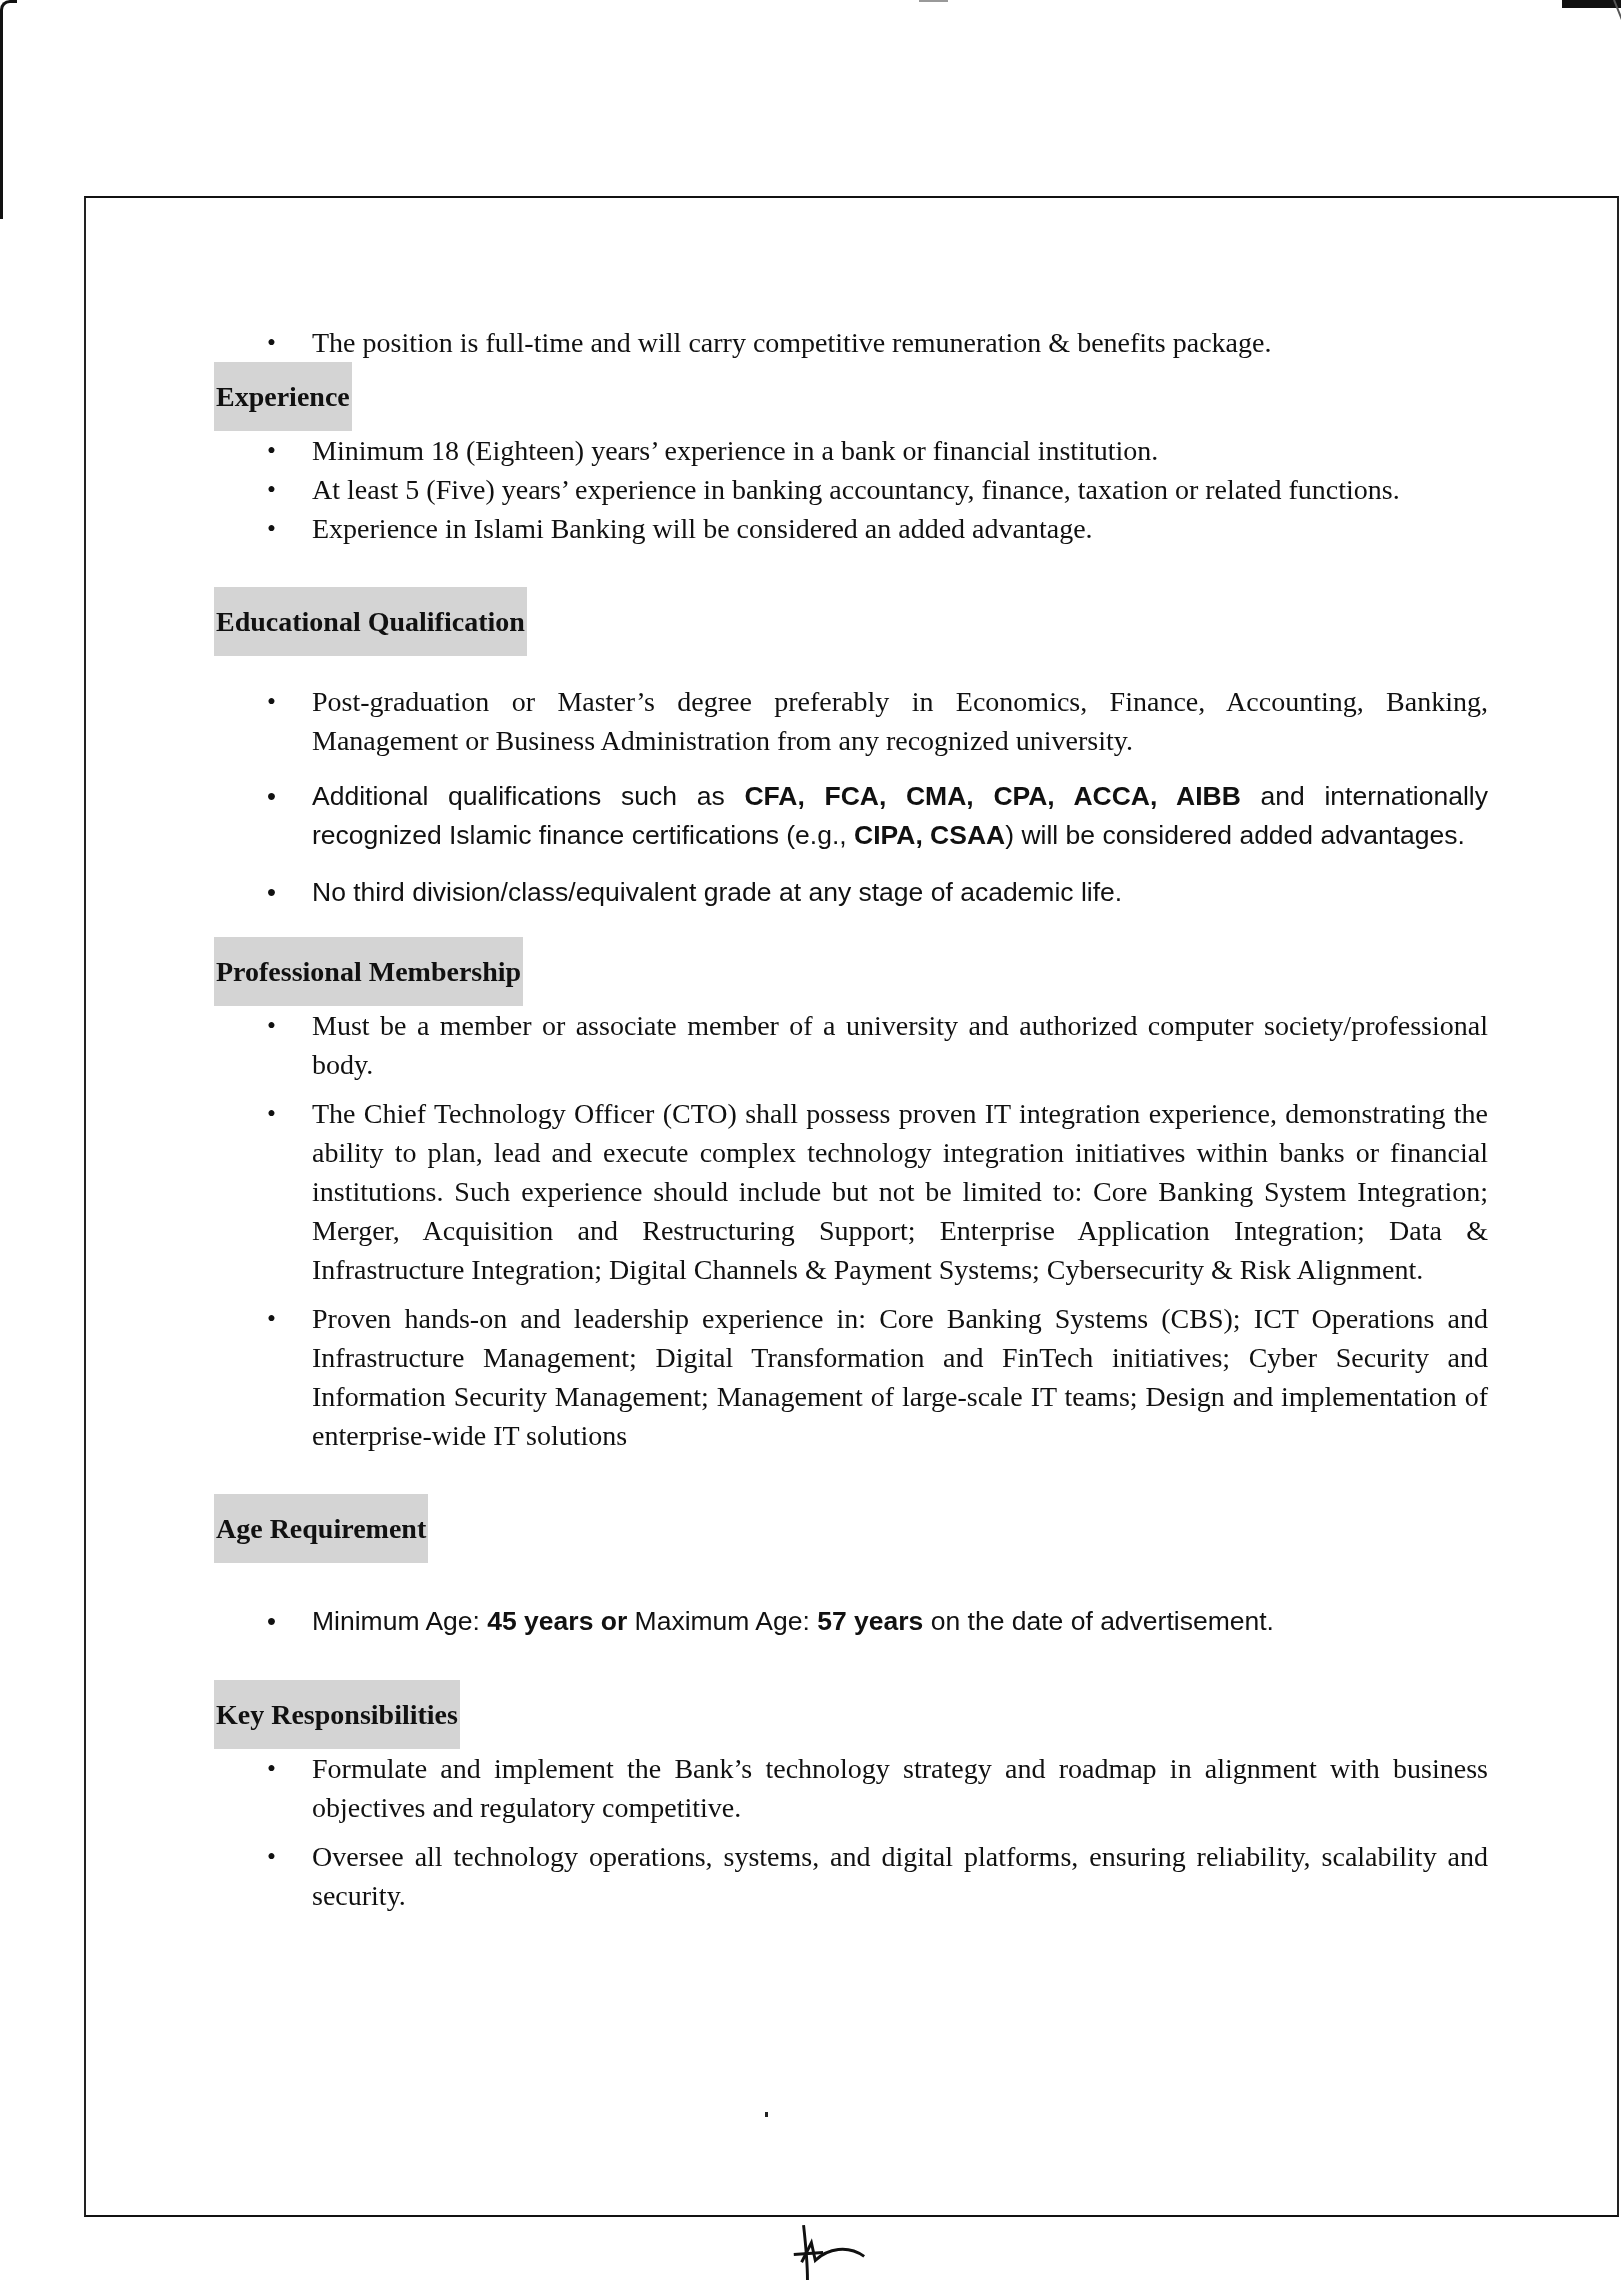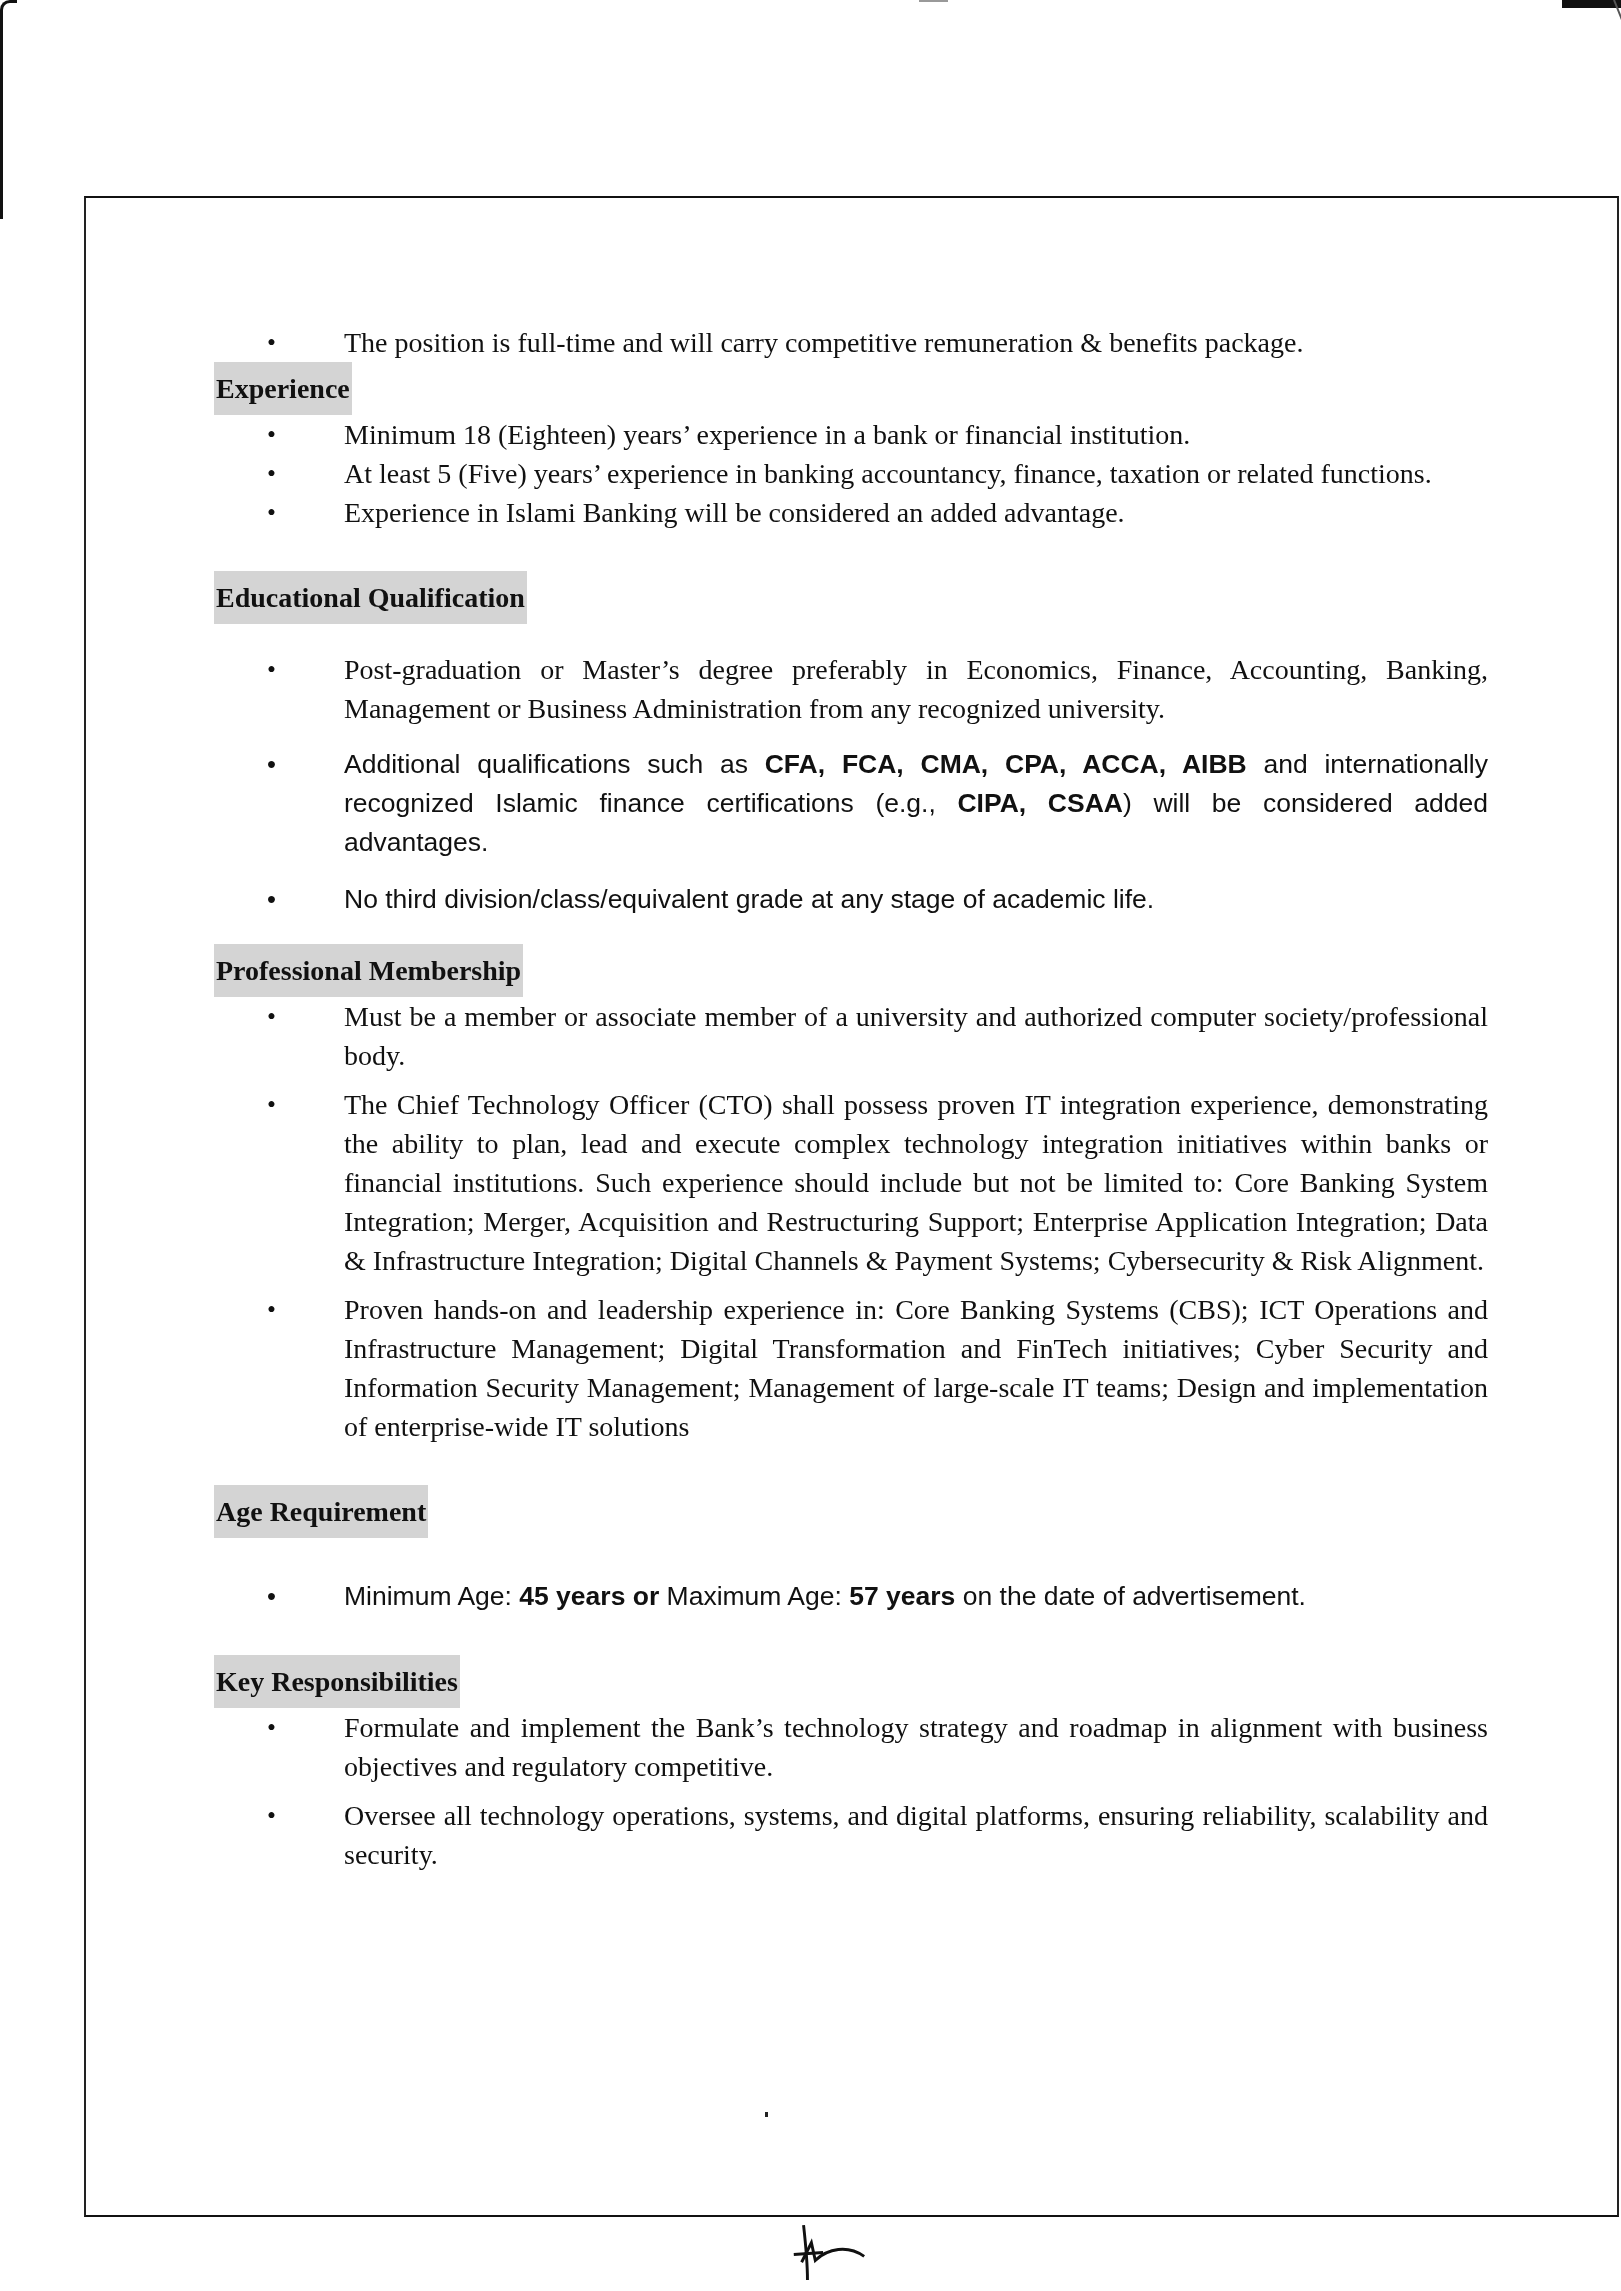--- a/index.html
+++ b/index.html
@@ -20,7 +20,7 @@
   .bullet-list { list-style: none; margin: 0; padding: 0; }
   .bullet-list li { position: relative; padding-left: 98px; margin-left: 0; text-align: justify; }
   .bullet-list li .dot { position: absolute; left: 53px; top: 0; font-size: 25.5px; }
-  .b-text { display: block; margin-left: 32px; }
+  .b-text { display: block; }
   .sans { font-family: "Liberation Sans", "DejaVu Sans", sans-serif; font-size: 26.5px; line-height: 39px; }
   h2 { font-size: 37px; font-weight: bold; margin: 17.6px 0 11.8px 0; line-height: 47px; }
   h3 { font-size: 30px; font-weight: bold; margin: 0 0 5.9px 0; line-height: 39px; }

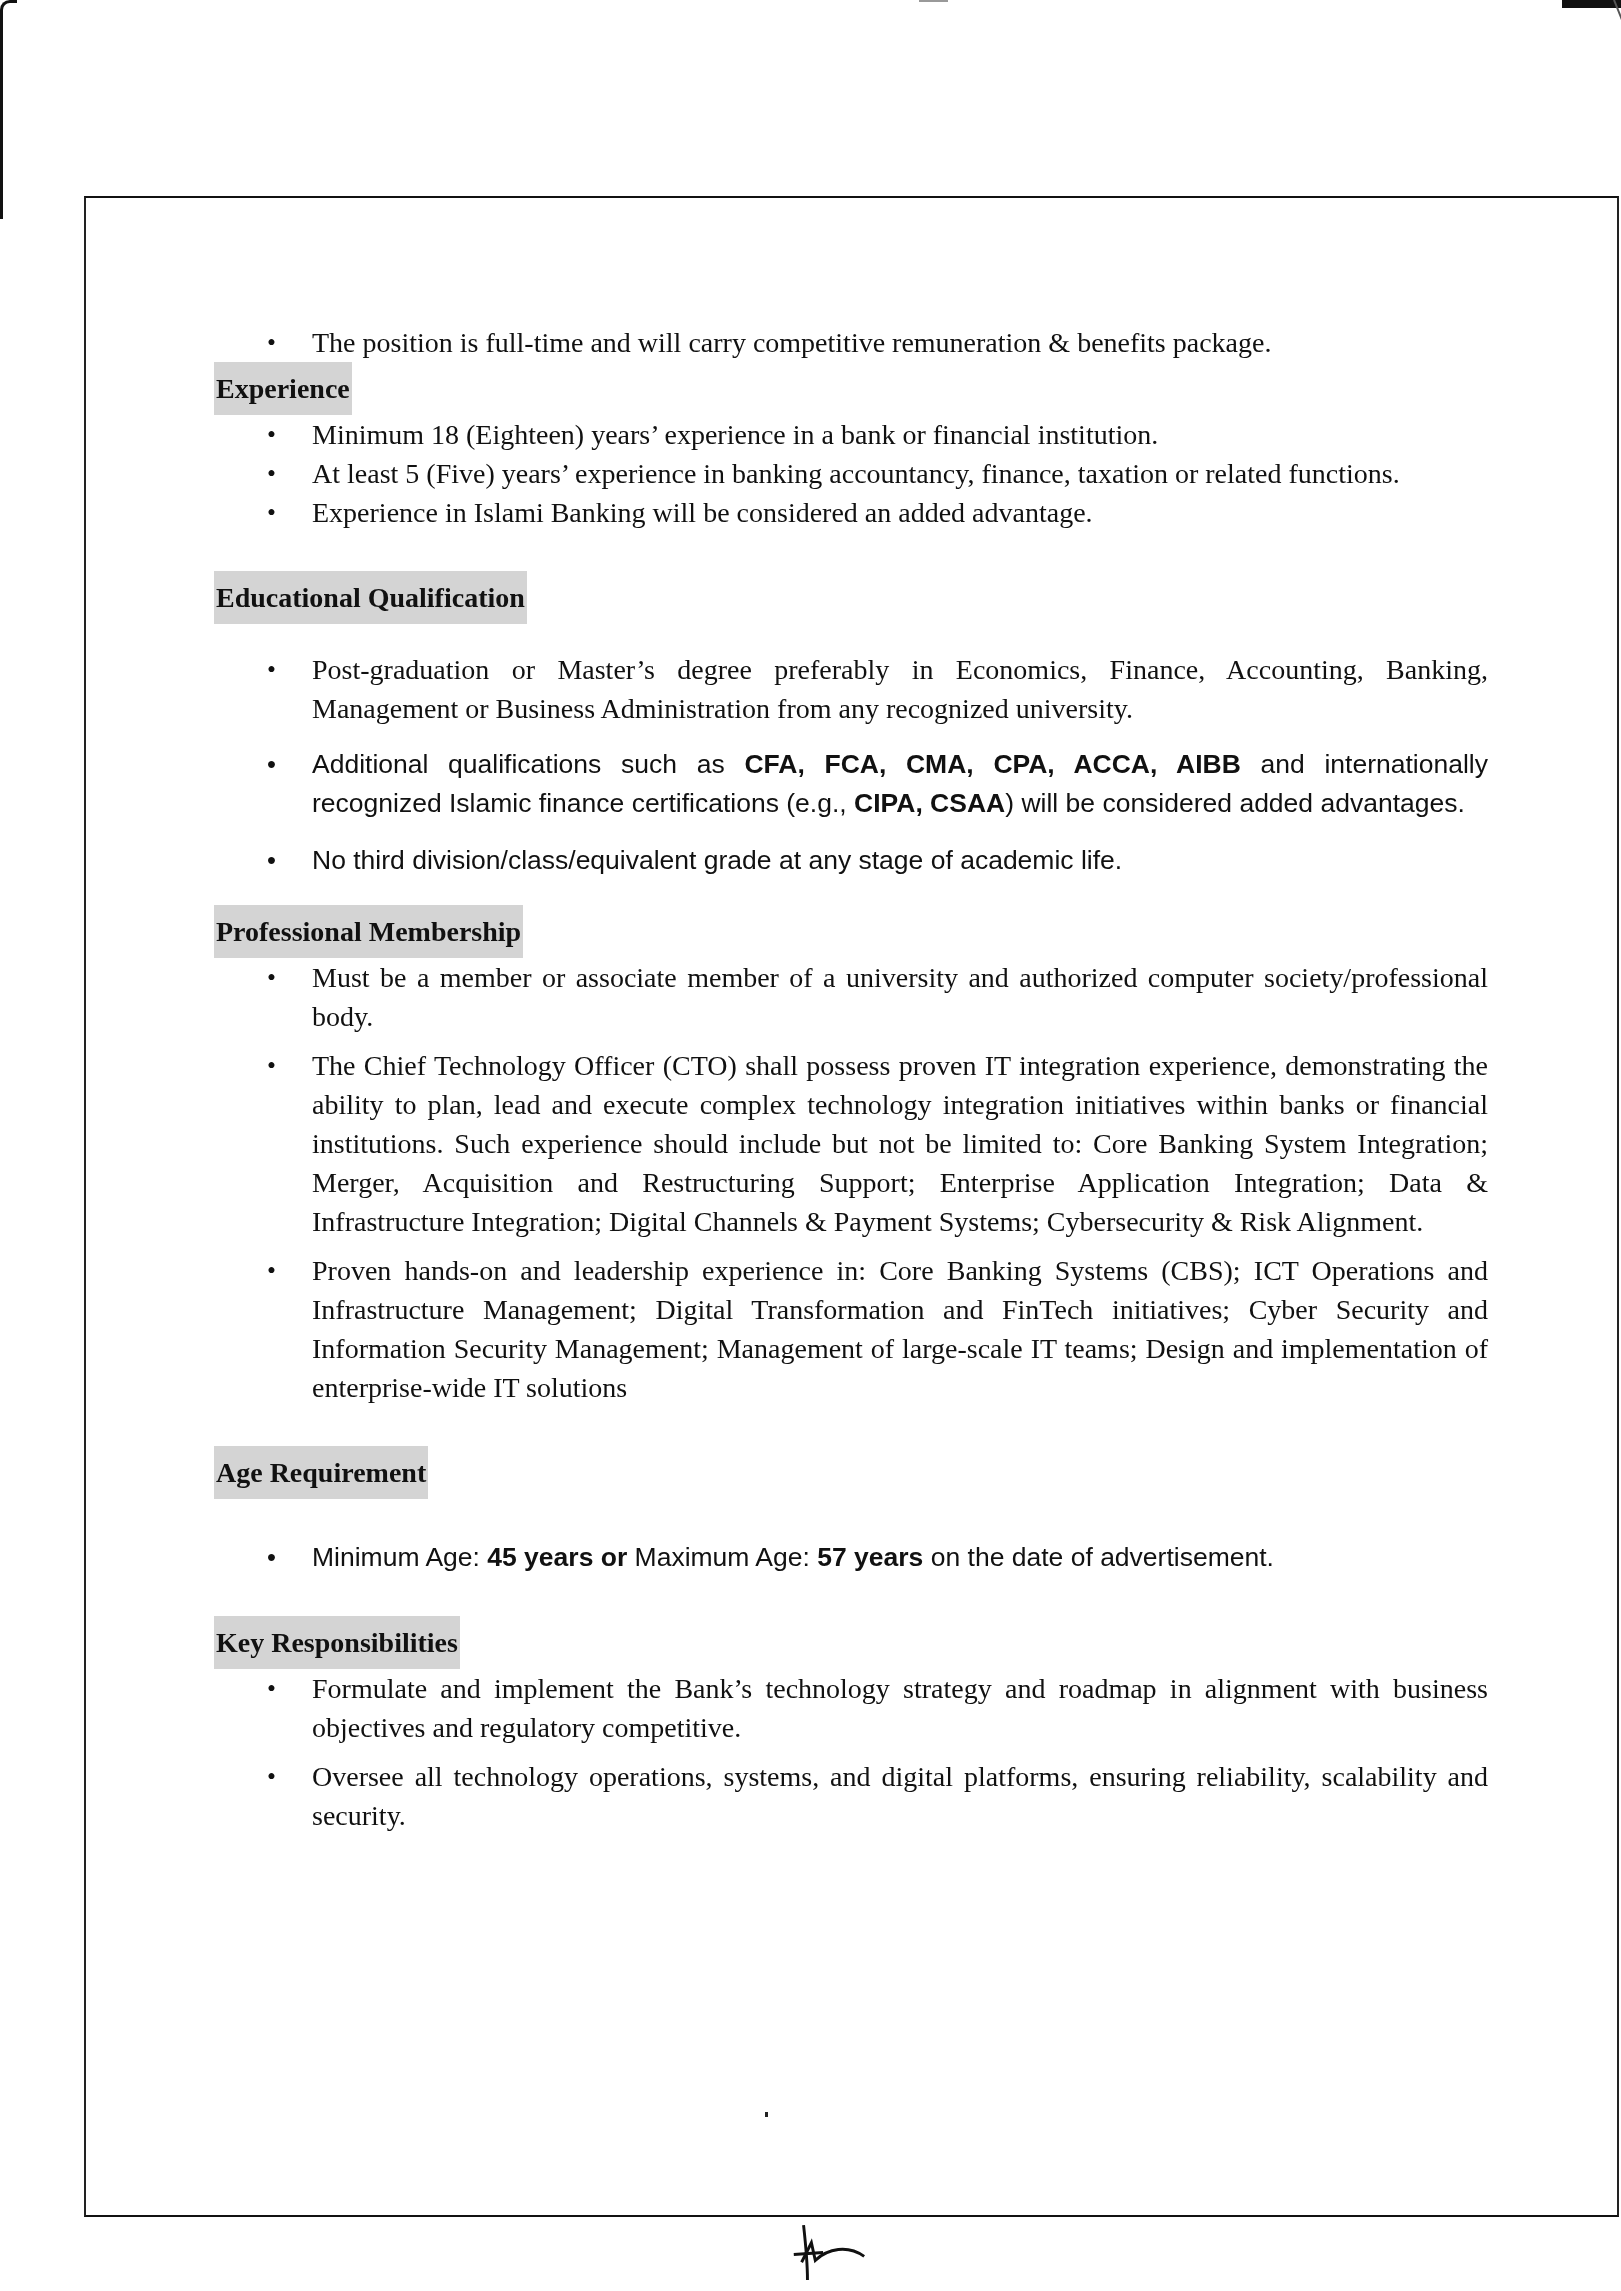--- a/index.html
+++ b/index.html
@@ -24,7 +24,7 @@
   .sans { font-family: "Liberation Sans", "DejaVu Sans", sans-serif; font-size: 26.5px; line-height: 39px; }
   h2 { font-size: 37px; font-weight: bold; margin: 17.6px 0 11.8px 0; line-height: 47px; }
   h3 { font-size: 30px; font-weight: bold; margin: 0 0 5.9px 0; line-height: 39px; }
-  .hl { display: inline-block; background: #d4d4d4; font-weight: bold; font-size: 28px; line-height: 37px; padding: 8px 2px; margin: 0; }
+  .hl { display: inline-block; background: #d4d4d4; font-weight: bold; font-size: 28px; line-height: 37px; padding: 16px 2px; margin: 0; }
   .sec { margin-top: 0; }
   .gap-sm { height: 9.8px; }
   .gap-md { height: 25.5px; }

